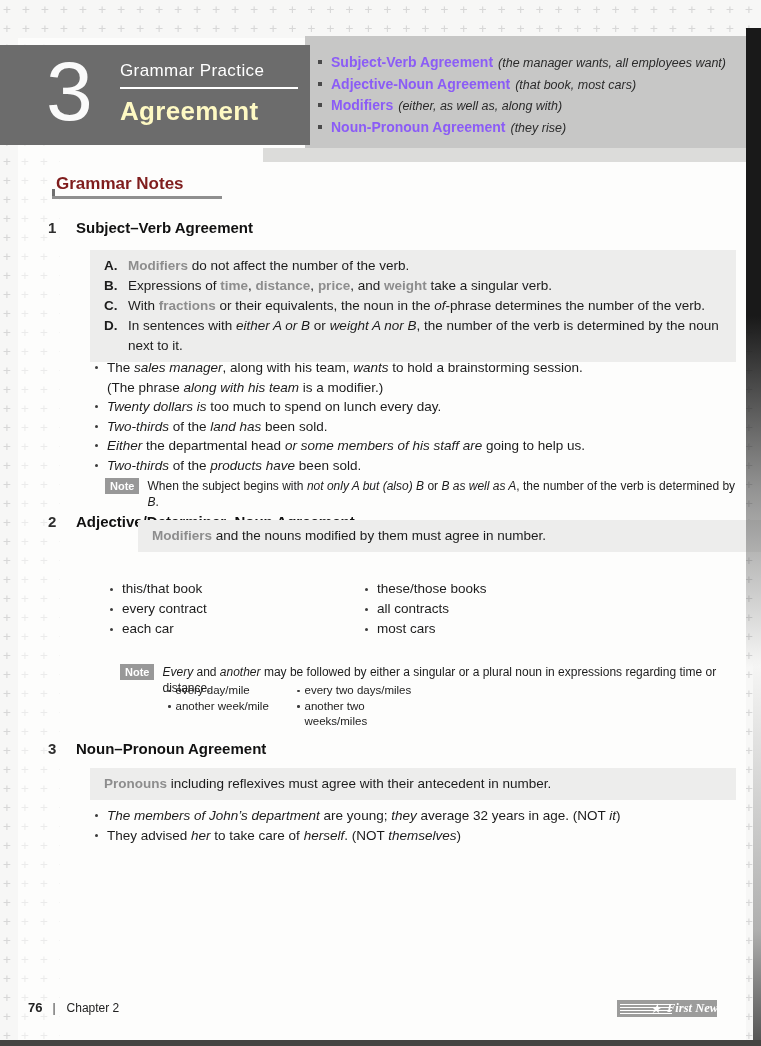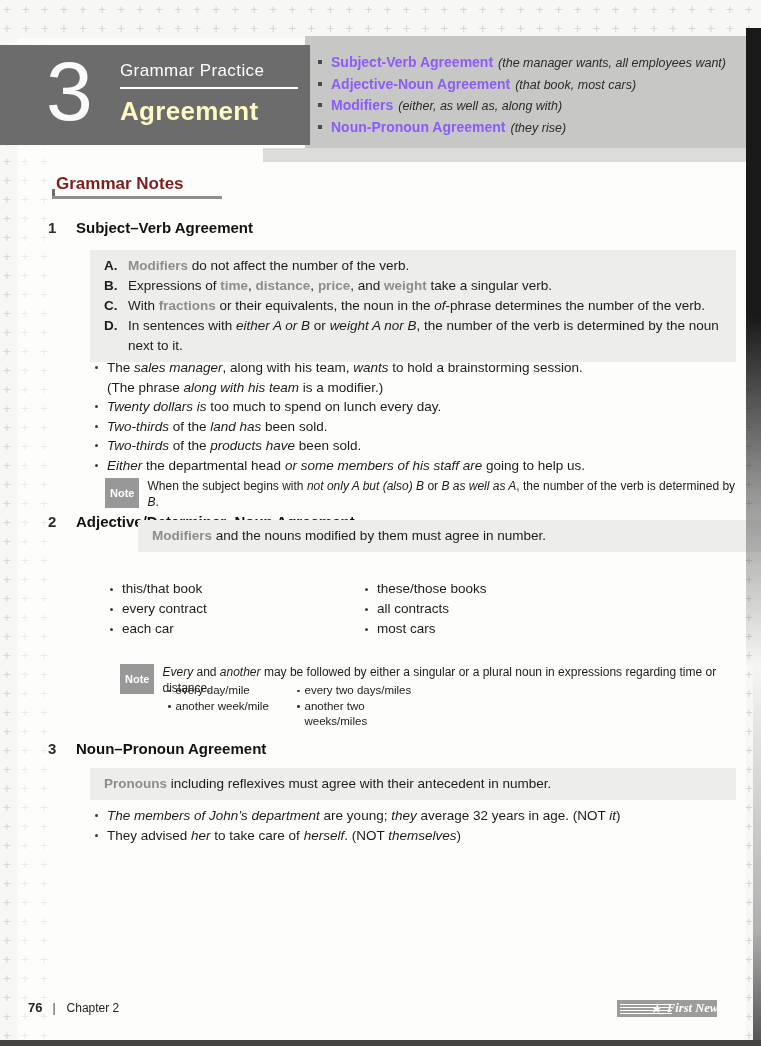--- a/index.html
+++ b/index.html
@@ -302,11 +302,11 @@
     </div>
     <div class="ex-line">
       <span class="dot"></span>
+      <span><span class="seg-i">Either</span><span> the departmental head </span><span class="seg-i">or some members of his staff are</span><span> going to help us.</span></span>
+    </div>
+    <div class="ex-line">
+      <span class="dot"></span>
       <span><span class="seg-i">Two-thirds</span><span> of the </span><span class="seg-i">products have</span><span> been sold.</span></span>
-    </div>
-    <div class="ex-line">
-      <span class="dot"></span>
-      <span><span class="seg-i">Either</span><span> the departmental head </span><span class="seg-i">or some members of his staff are</span><span> going to help us.</span></span>
     </div>
   </div>
 

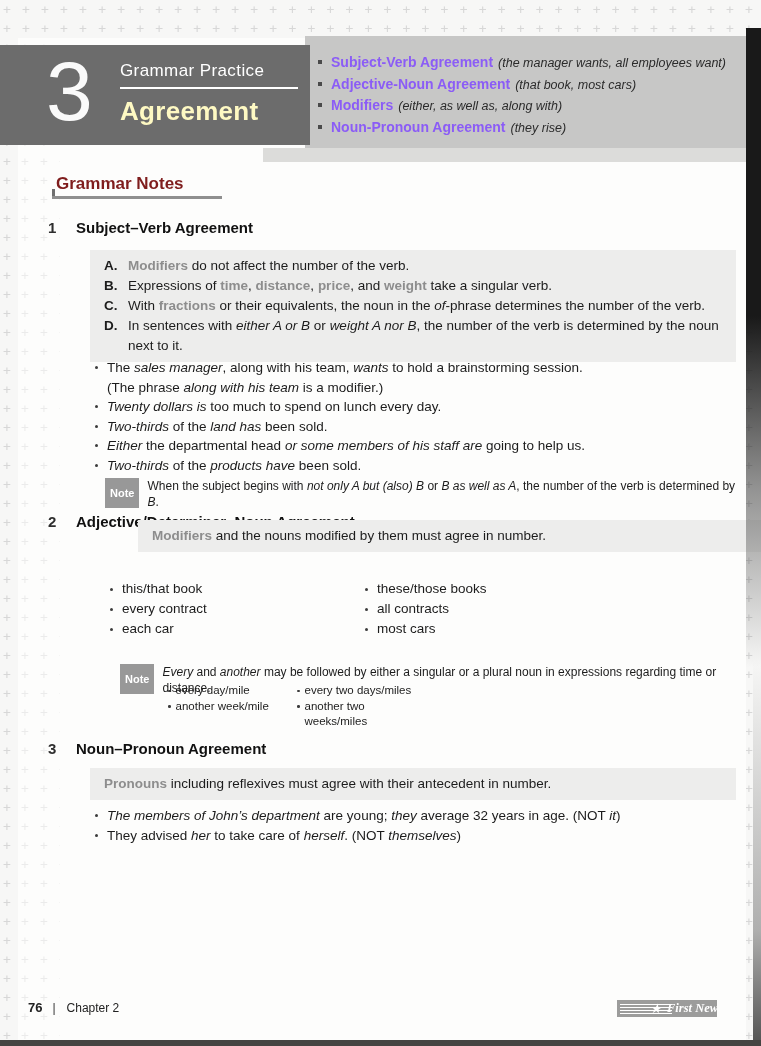--- a/index.html
+++ b/index.html
@@ -57,7 +57,7 @@
   .note-row{position:absolute;display:flex;align-items:flex-start;font-size:12px;line-height:16px;}
   .note-badge{
     flex:none;background:var(--note-badge,#989898);color:#ffffff;font-weight:bold;
-    font-size:11px;line-height:14px;padding:8px 5px;margin-right:8px;position:relative;top:0px;
+    font-size:11px;line-height:14px;padding:1px 5px;margin-right:8px;position:relative;top:0px;
   }
   
   #s2-grid{position:absolute;left:110px;top:579px;width:600px;}

